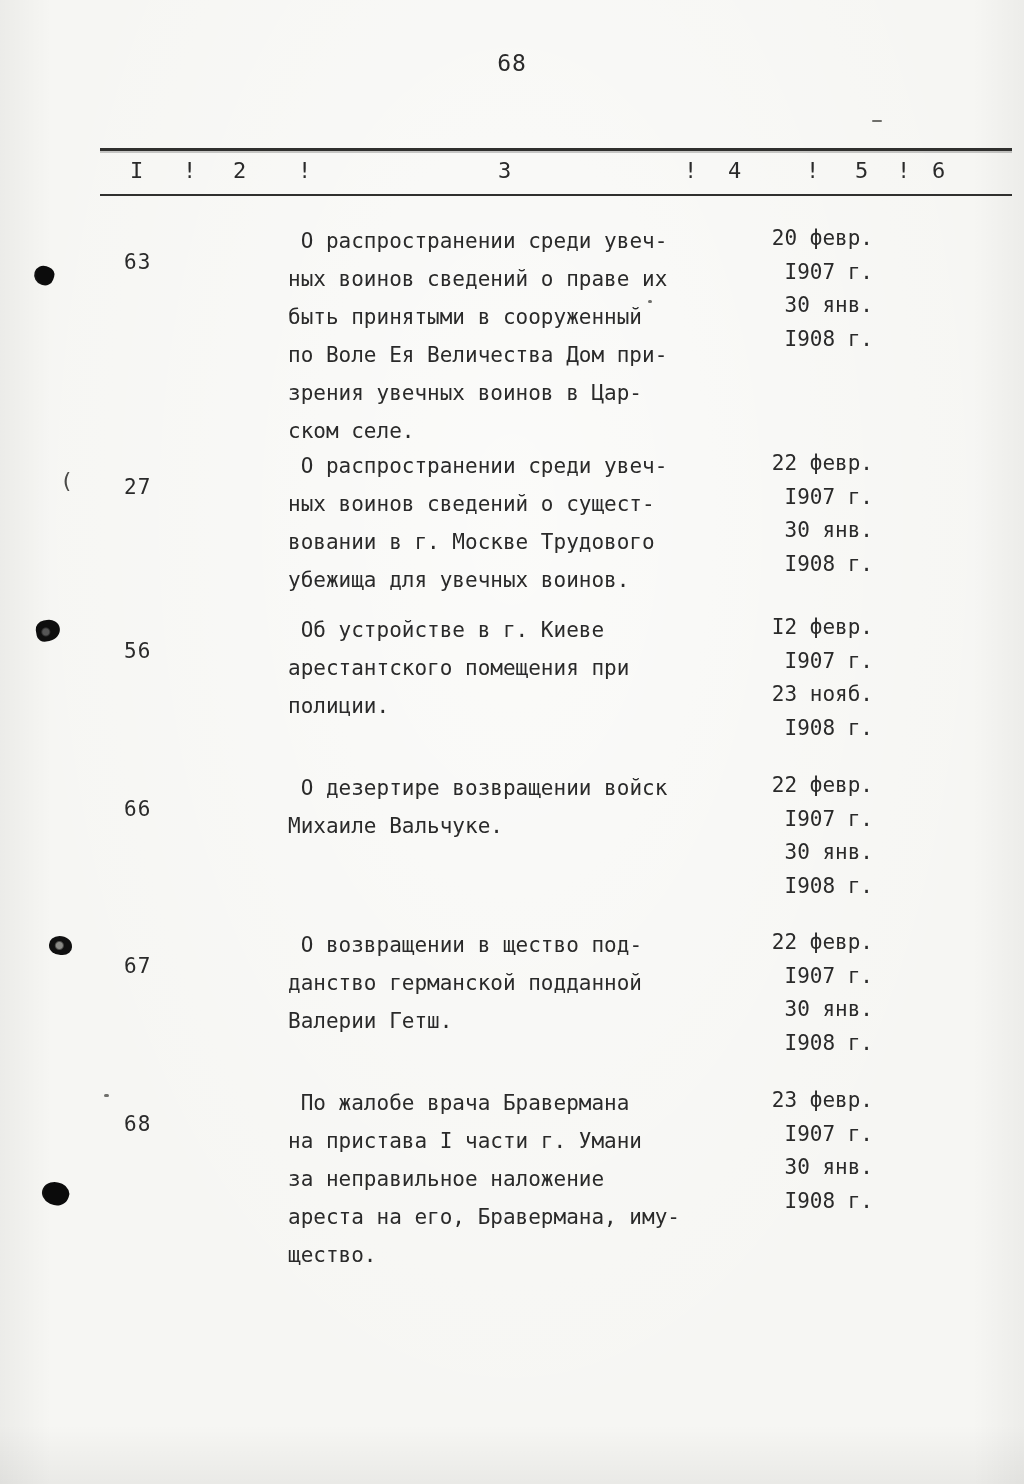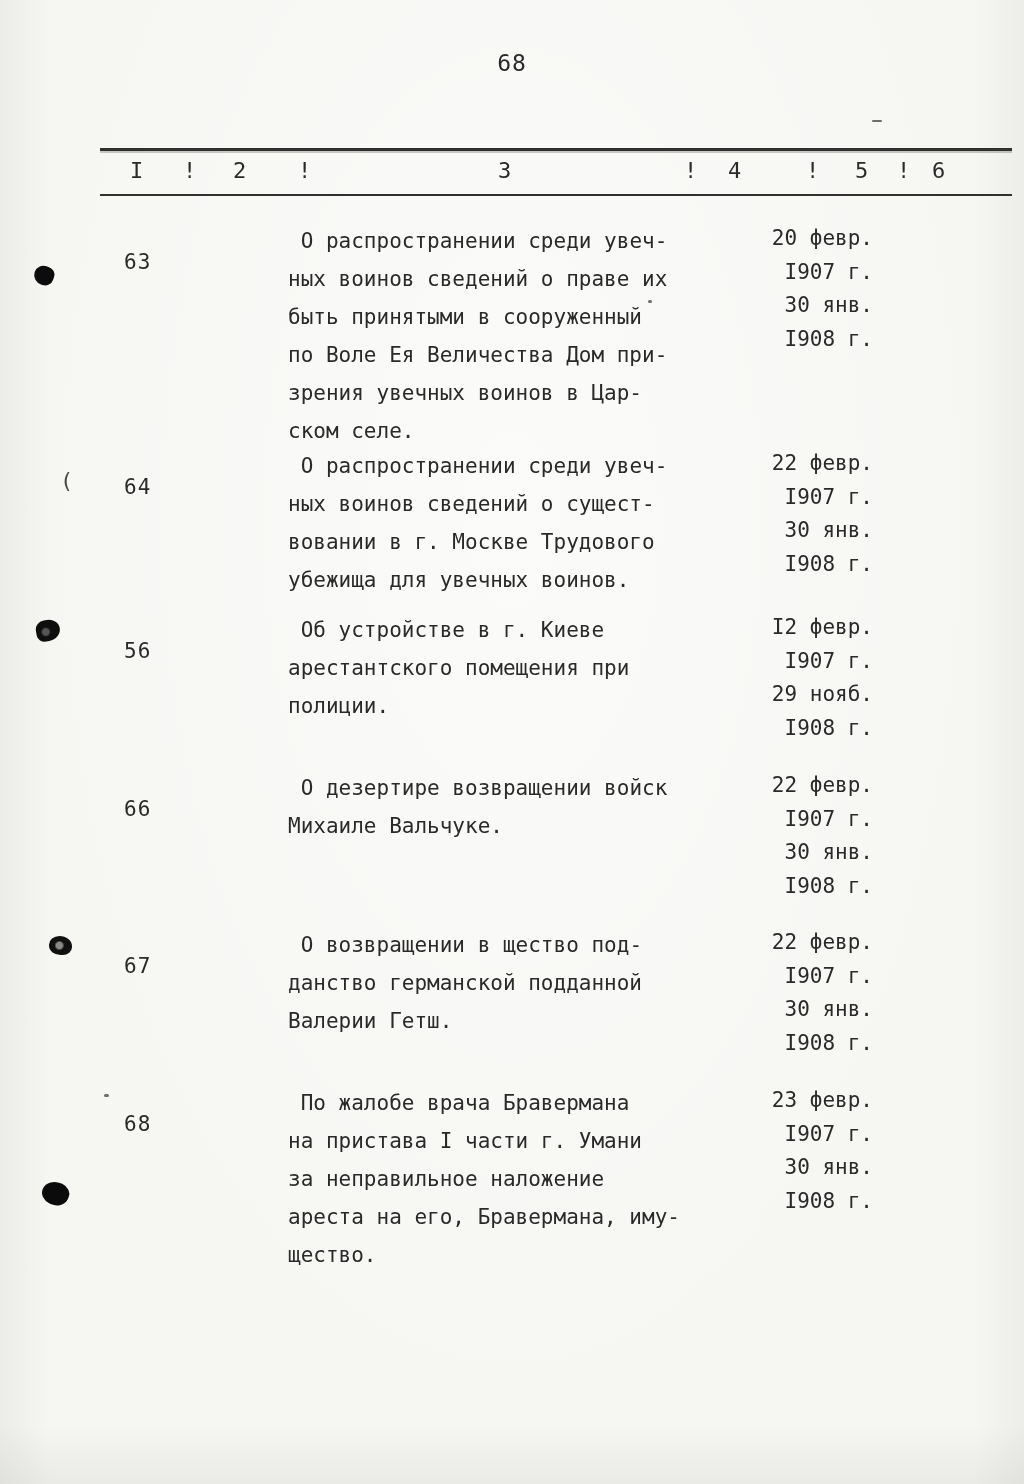--- a/index.html
+++ b/index.html
@@ -91,7 +91,7 @@
 </div>
 
 <div class="entry" style="top:447px">
-  <div class="entry-number">64</div>
+  <div class="entry-number">27</div>
   <div class="entry-desc"> О распространении среди увеч-
 ных воинов сведений о сущест-
 вовании в г. Москве Трудового

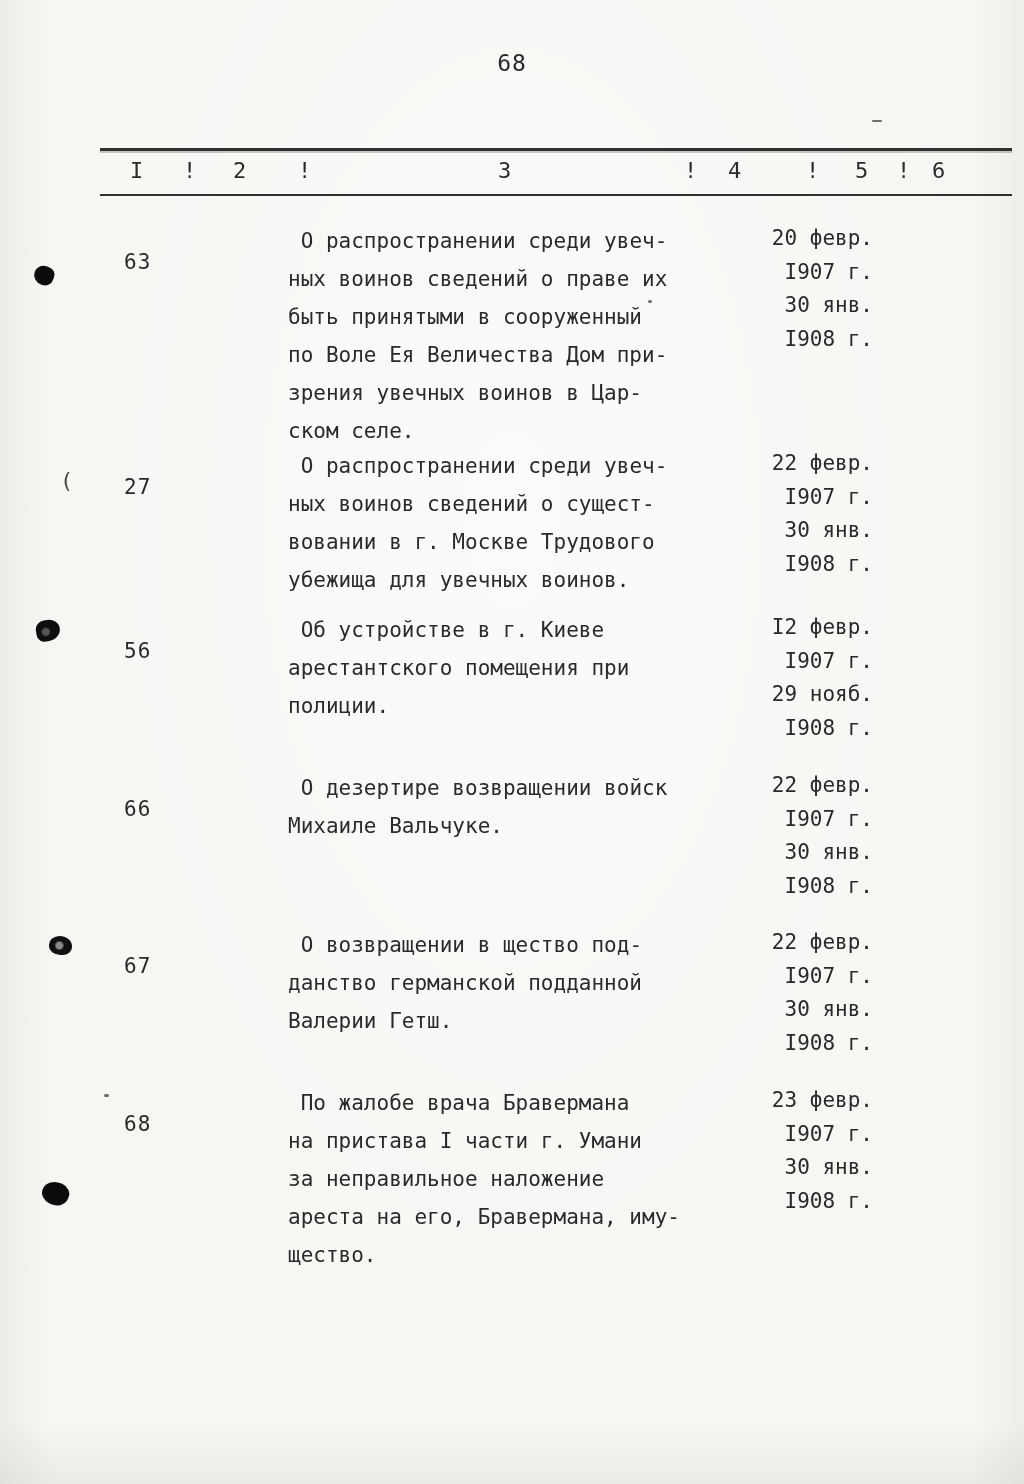--- a/index.html
+++ b/index.html
@@ -109,7 +109,7 @@
 полиции.</div>
   <div class="entry-dates">I2 февр.
 I907 г.
-29 нояб.
+23 нояб.
 I908 г.</div>
 </div>
 

